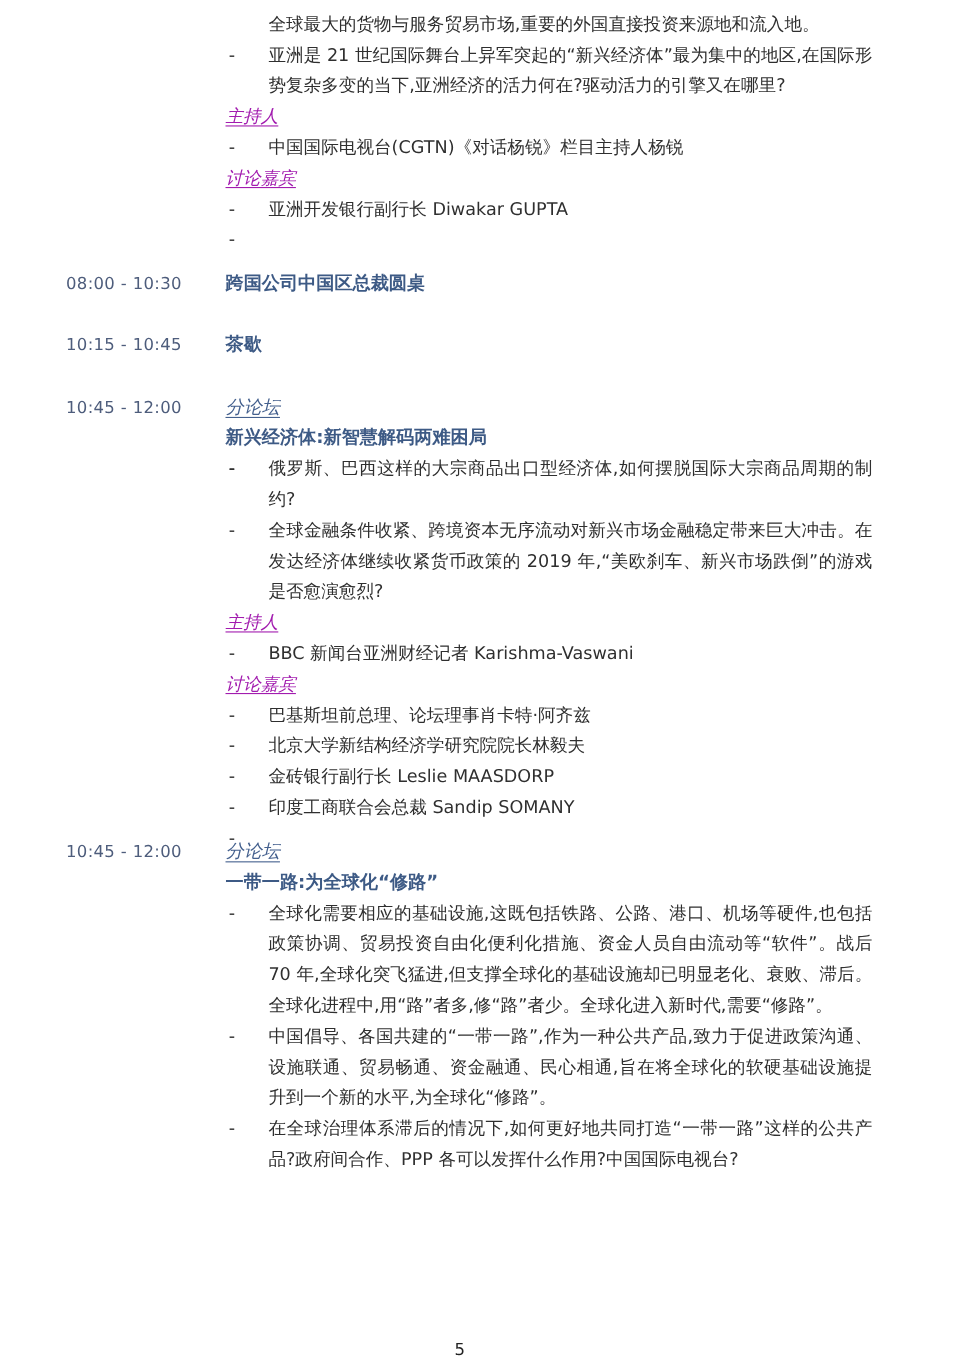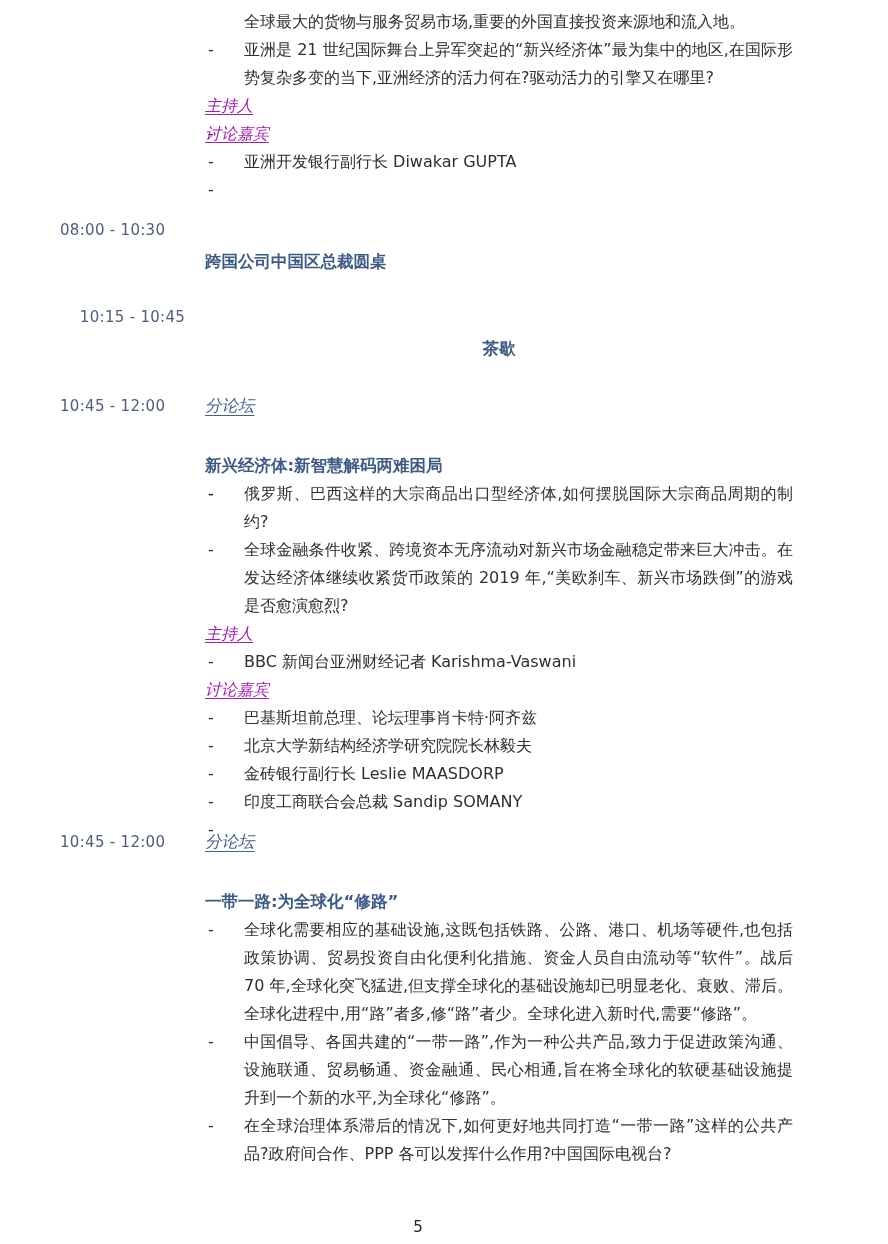--- a/index.html
+++ b/index.html
@@ -83,6 +83,7 @@
         <div class="role-label">主持人</div>
         <div class="bullet">
           <span class="dash">-</span>
+          <span class="btext">中国国际电视台(CGTN)《对话杨锐》栏目主持人杨锐</span>
         </div>
         <div class="role-label">讨论嘉宾</div>
         <div class="bullet">

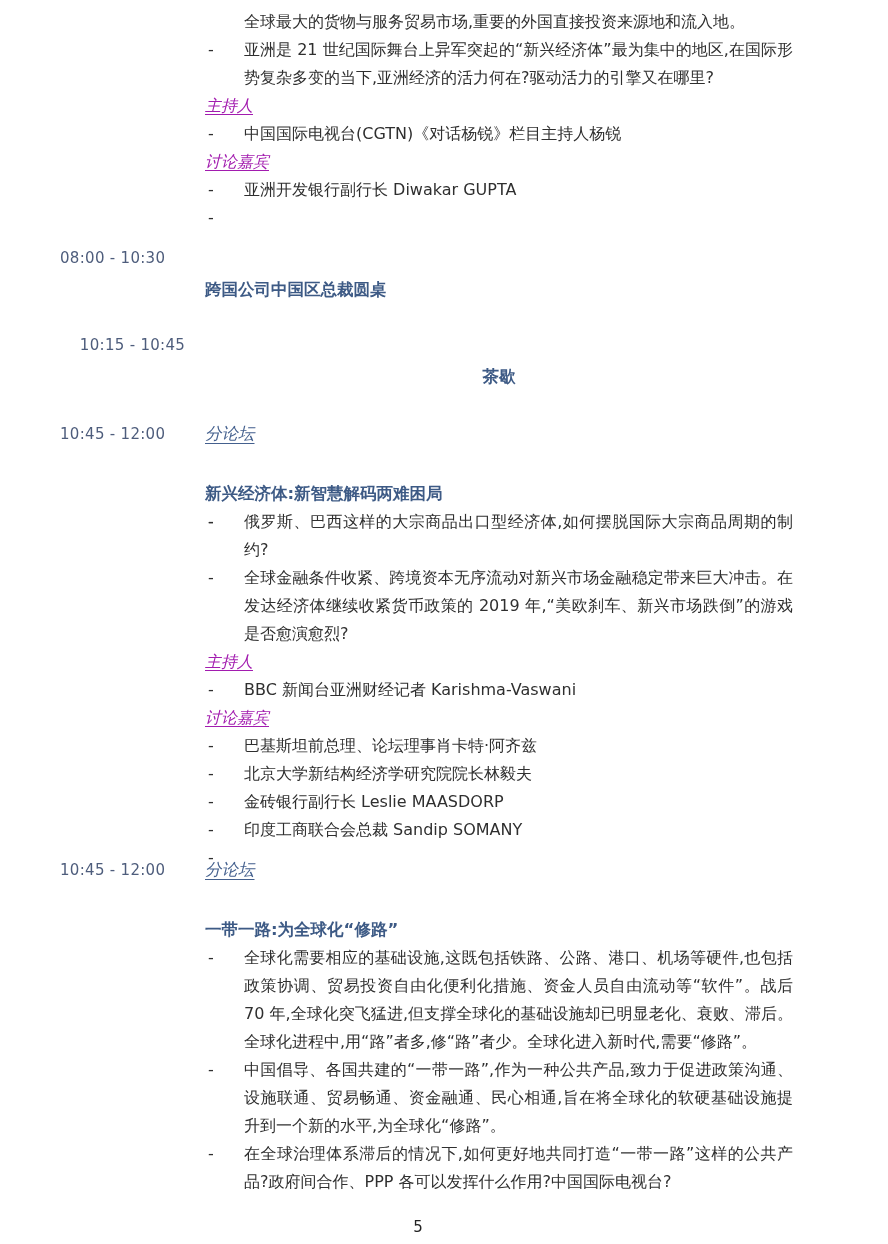--- a/index.html
+++ b/index.html
@@ -48,7 +48,6 @@
     color: #3d5a85;
     font-weight: bold;
     font-size: 16.5px;
-    margin-top: 32px;
   }
   .s-exec   { margin-top: 40px; }
   .s-tea    { margin-top: 27px; text-align: center; }

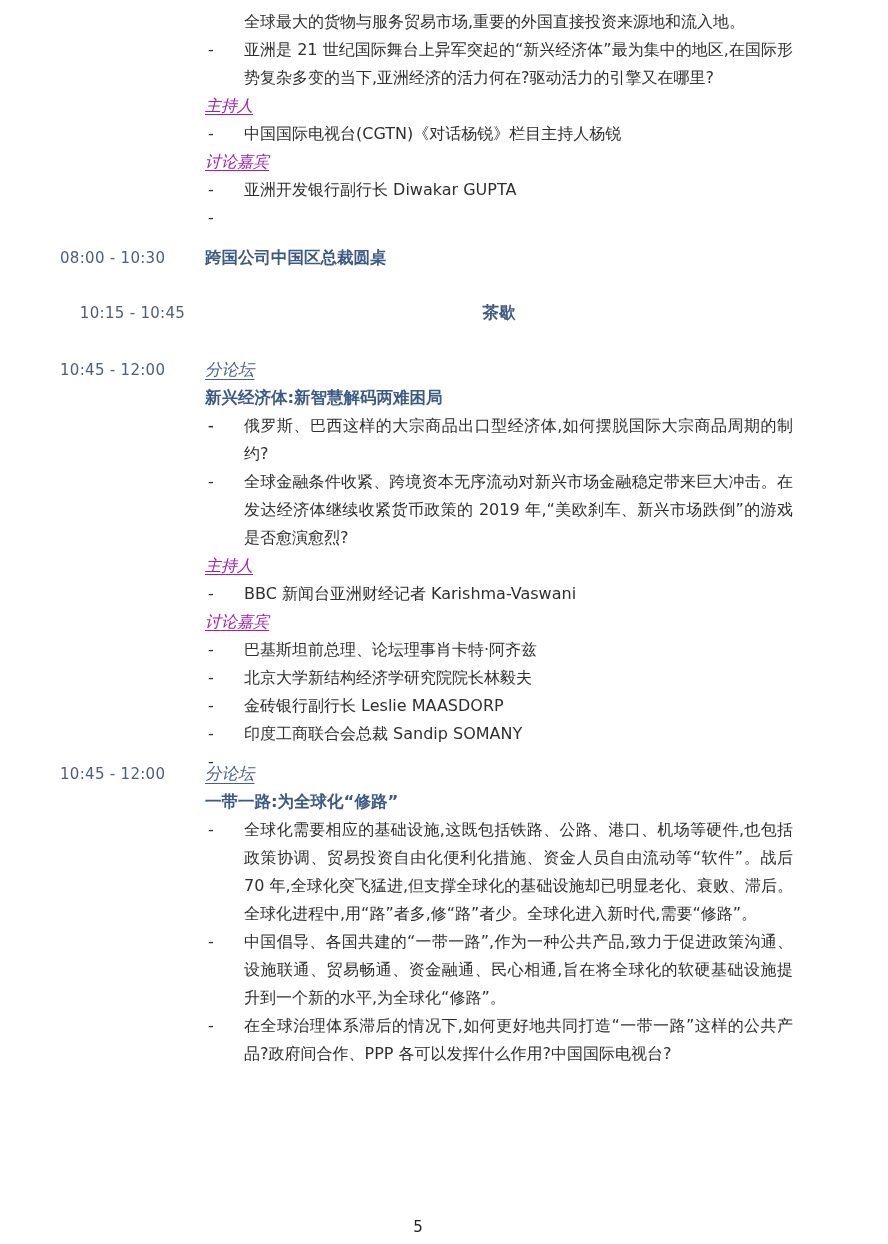--- a/index.html
+++ b/index.html
@@ -50,7 +50,7 @@
     font-size: 16.5px;
   }
   .s-exec   { margin-top: 40px; }
-  .s-tea    { margin-top: 27px; text-align: center; }
+  .s-tea    { margin-top: 27px; }
   .s-forum1 { margin-top: 29px; }
   .s-forum2 { margin-top: 12px; }
   .footer {

